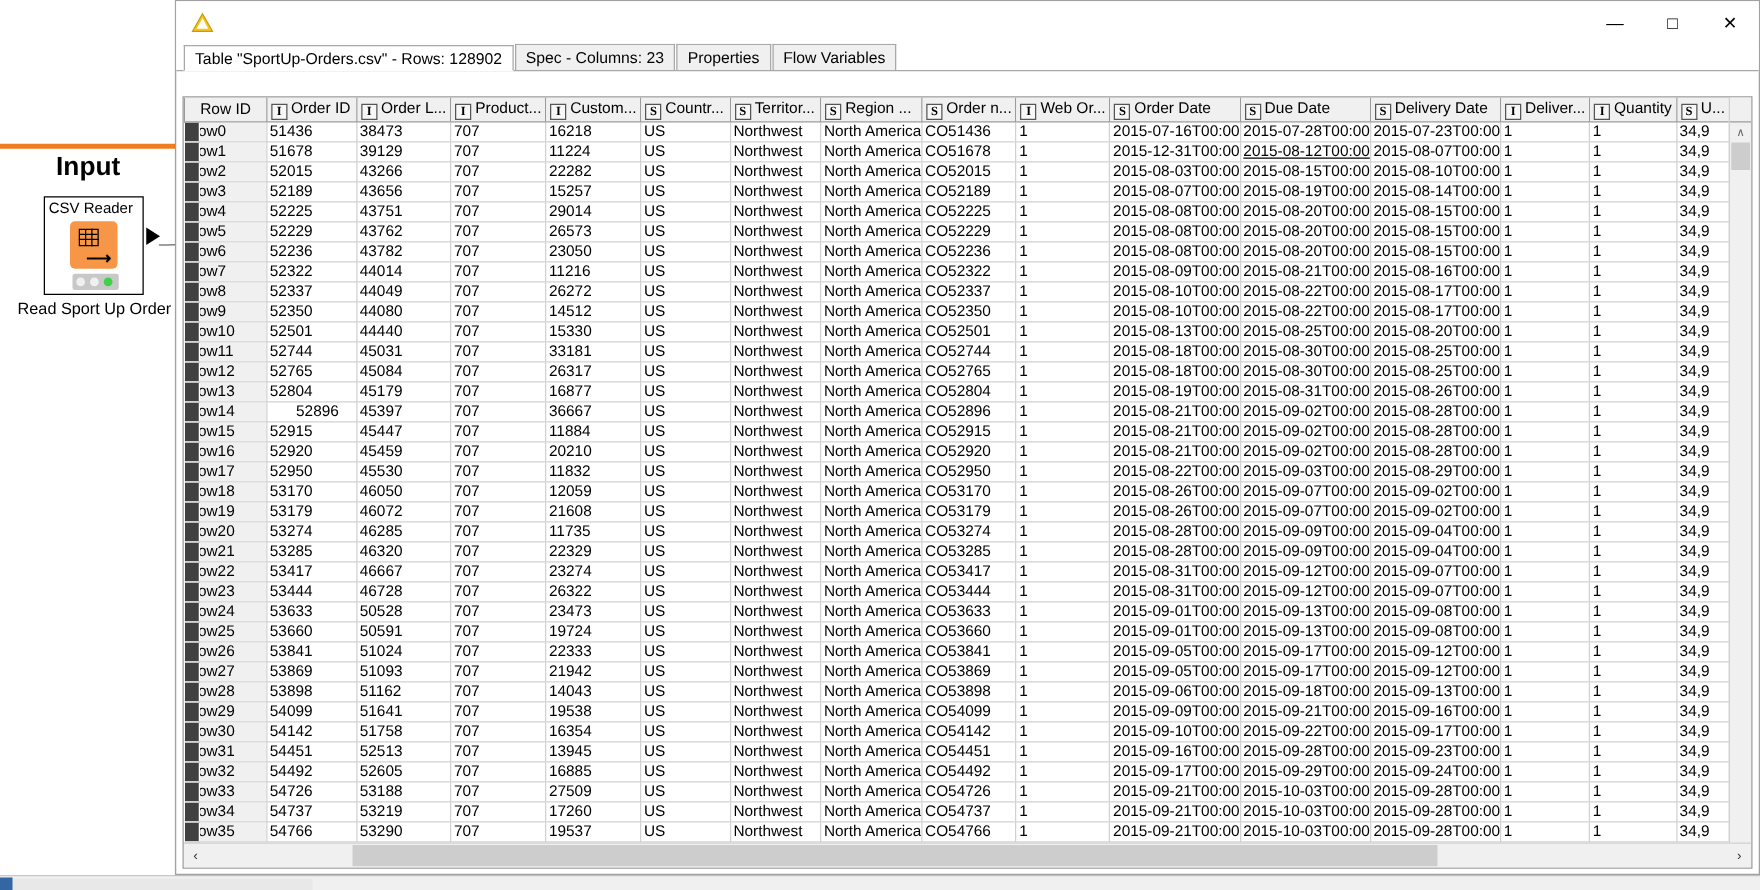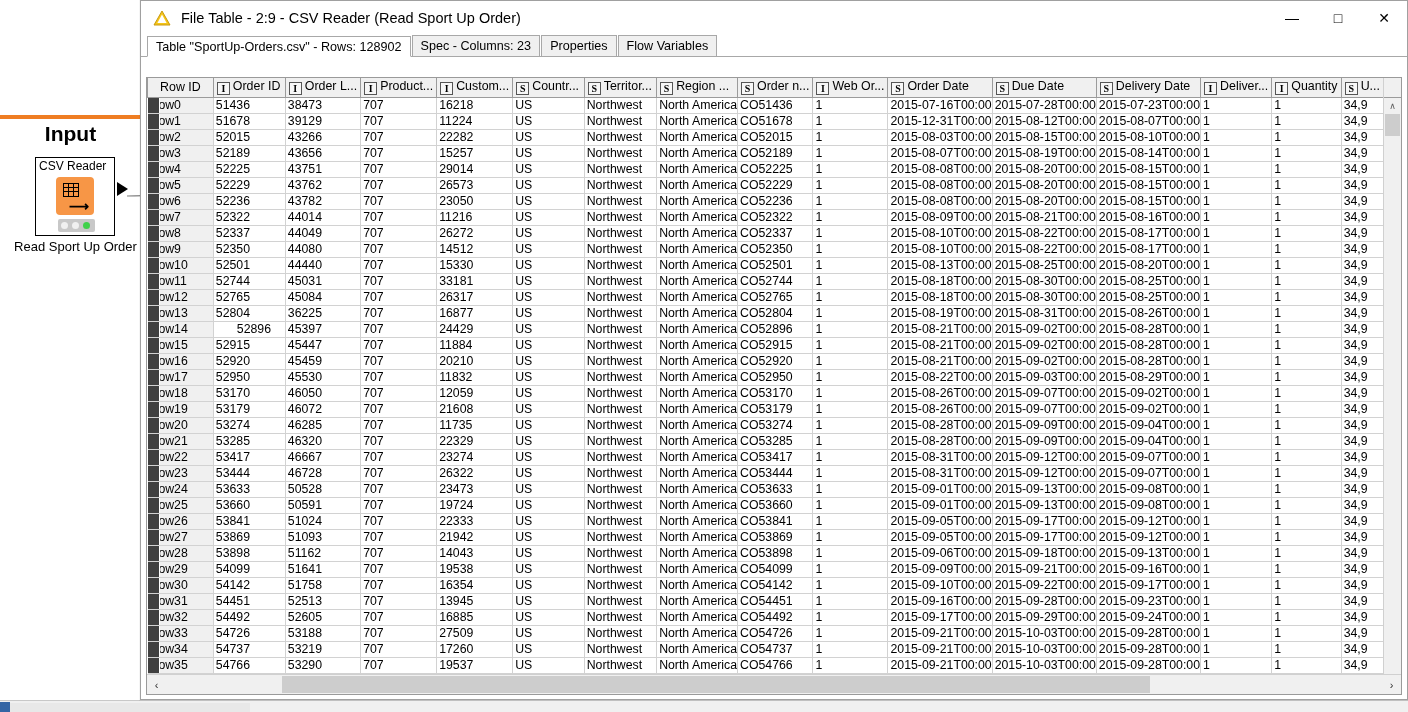--- a/index.html
+++ b/index.html
@@ -333,7 +333,6 @@
         <polygon points="9,5.5 13.6,14 4.4,14" fill="#ffffff" stroke="none"></polygon>
       </svg>
     </div>
-    <div id="title-text">File Table - 2:9 - CSV Reader (Read Sport Up Order)</div>
     <div id="win-buttons">
       <div class="win-btn" id="btn-min">—</div>
       <div class="win-btn" id="btn-max">□</div>

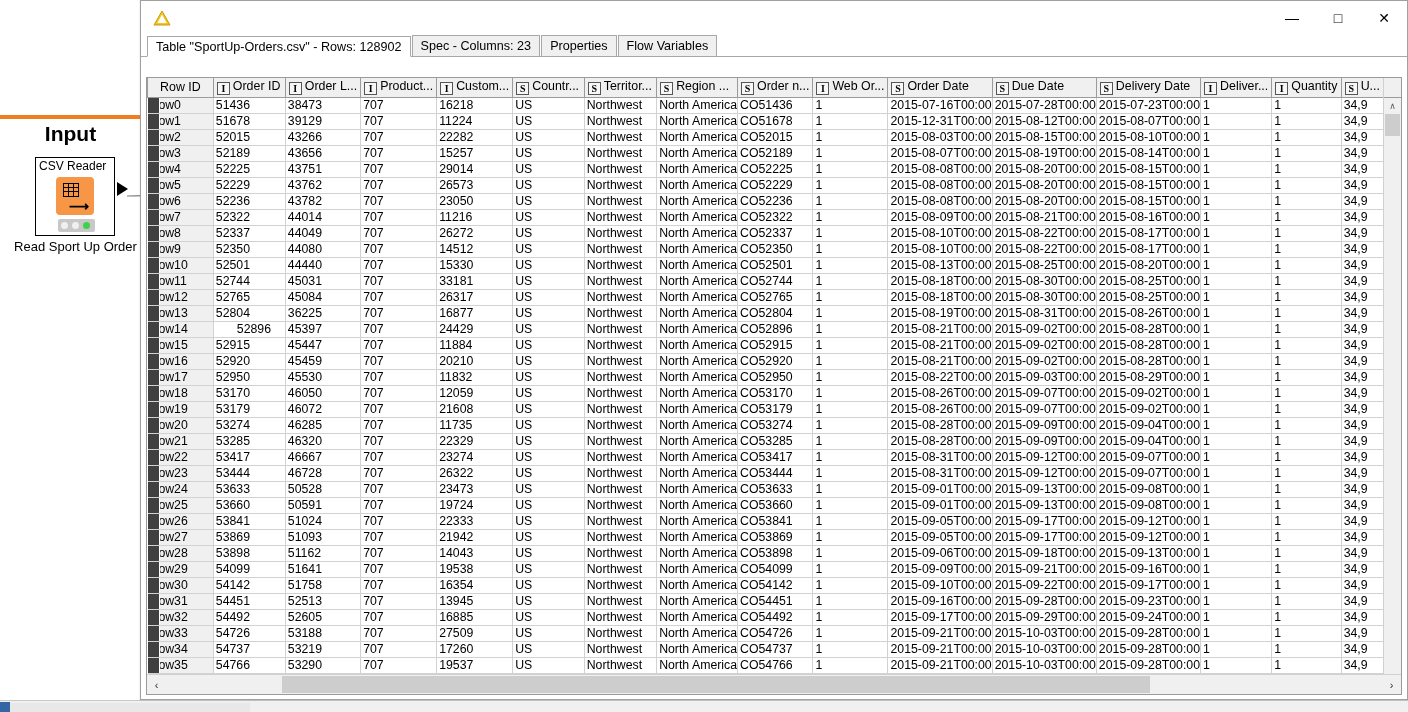--- a/index.html
+++ b/index.html
@@ -402,7 +402,7 @@
               <td style="width: 75px;">CO51678</td>
               <td style="width: 75px;">1</td>
               <td style="width: 97px;">2015-12-31T00:00</td>
-              <td style="width: 97px;">2015-08-12T00:00</td>
+              <td style="width: 97px; text-decoration: underline;">2015-08-12T00:00</td>
               <td style="width: 97px;">2015-08-07T00:00</td>
               <td style="width: 70px;">1</td>
               <td style="width: 70px;">1</td>

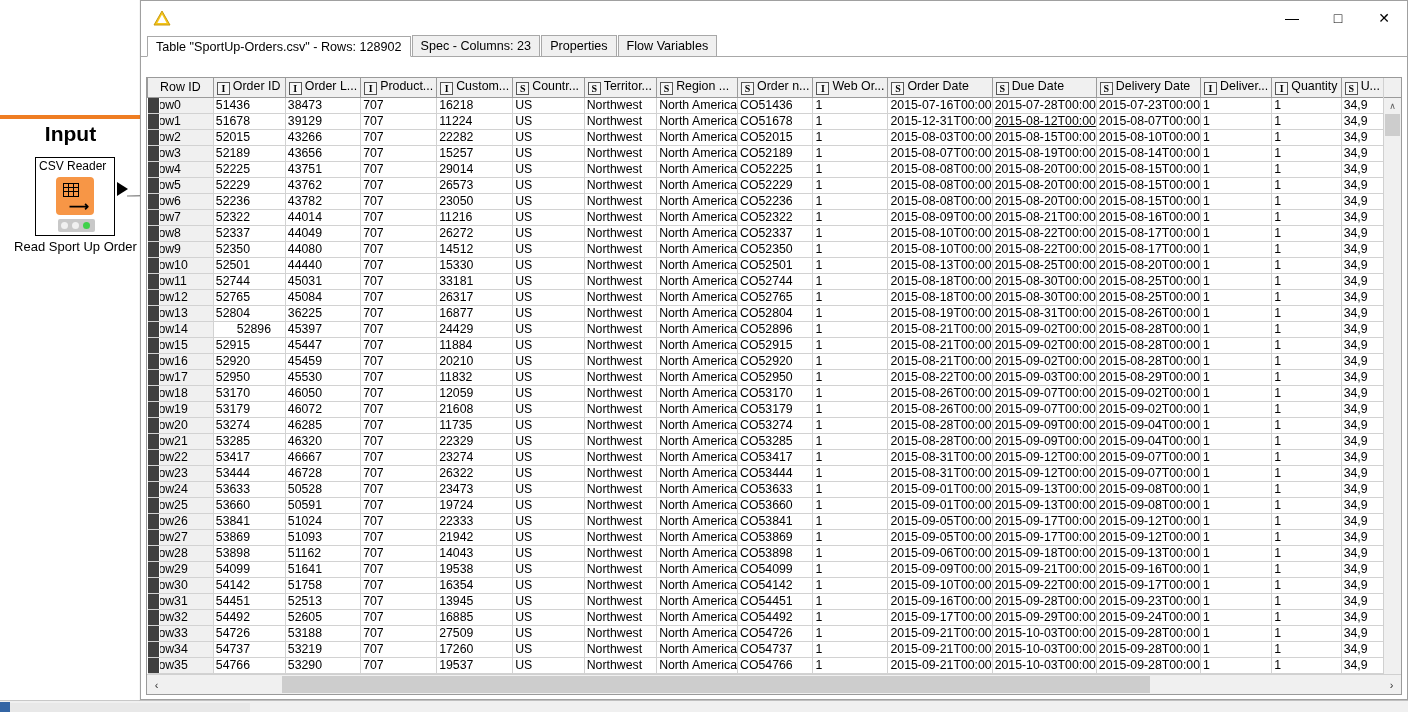--- a/index.html
+++ b/index.html
@@ -609,7 +609,7 @@
             <tr class="alt">
               <td class="rowid" style="width: 104px;">Row13</td>
               <td style="width: 75px;">52804</td>
-              <td style="width: 75px;">36225</td>
+              <td style="width: 75px;">45179</td>
               <td style="width: 75px;">707</td>
               <td style="width: 75px;">16877</td>
               <td style="width: 75px;">US</td>

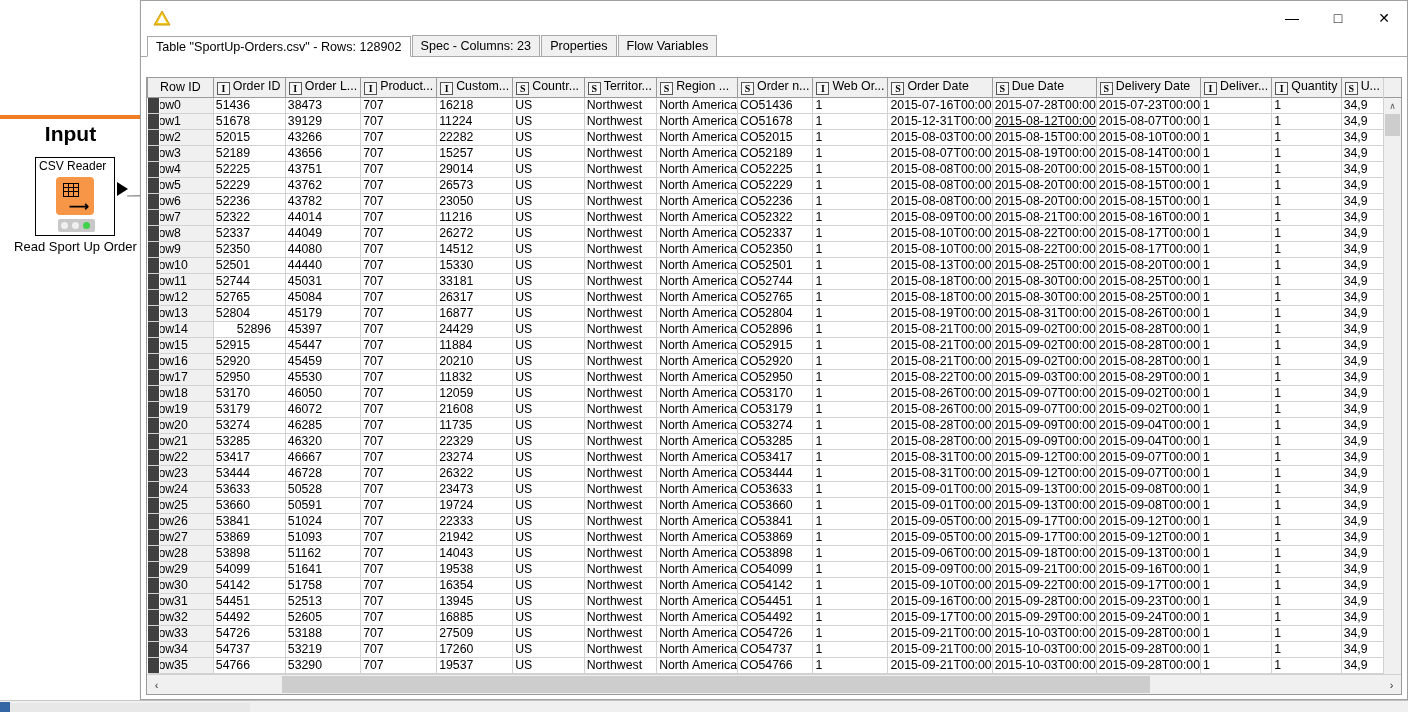--- a/index.html
+++ b/index.html
@@ -629,7 +629,7 @@
               <td style="width: 75px; padding-left: 23px;">52896</td>
               <td style="width: 75px;">45397</td>
               <td style="width: 75px;">707</td>
-              <td style="width: 75px;">24429</td>
+              <td style="width: 75px;">36667</td>
               <td style="width: 75px;">US</td>
               <td style="width: 75px;">Northwest</td>
               <td style="width: 75px;">North America</td>

